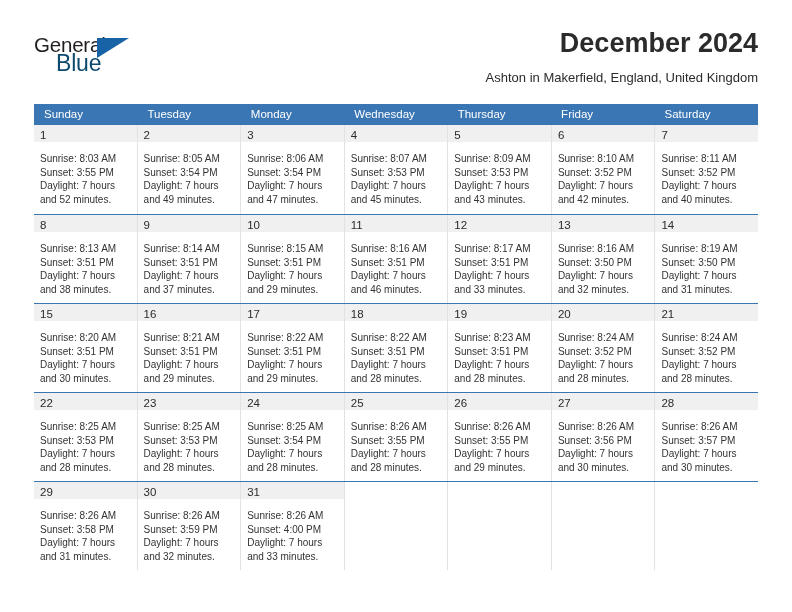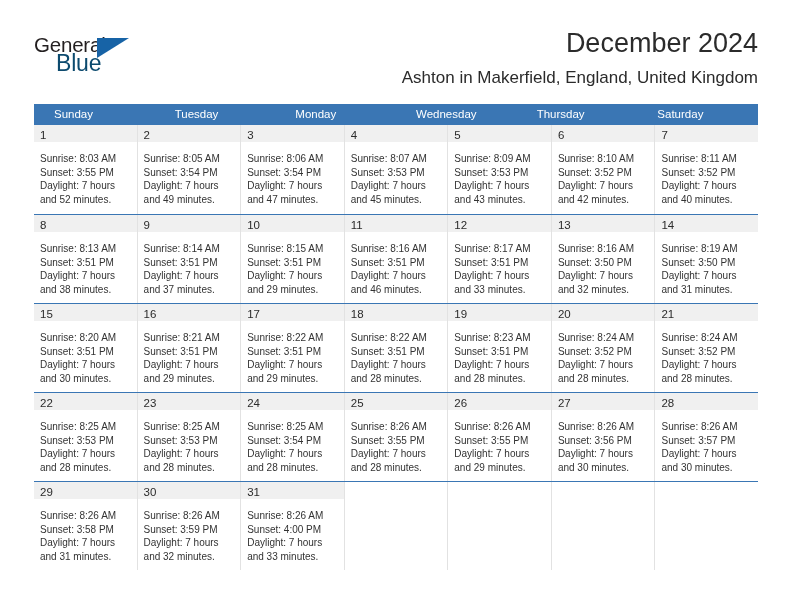--- a/index.html
+++ b/index.html
@@ -72,7 +72,7 @@
     color: #2b2b2b;
     line-height: 34px;
     white-space: nowrap;
-    font-weight: normal;
+    font-weight: bold;
     margin: 0;
   }
   .location {

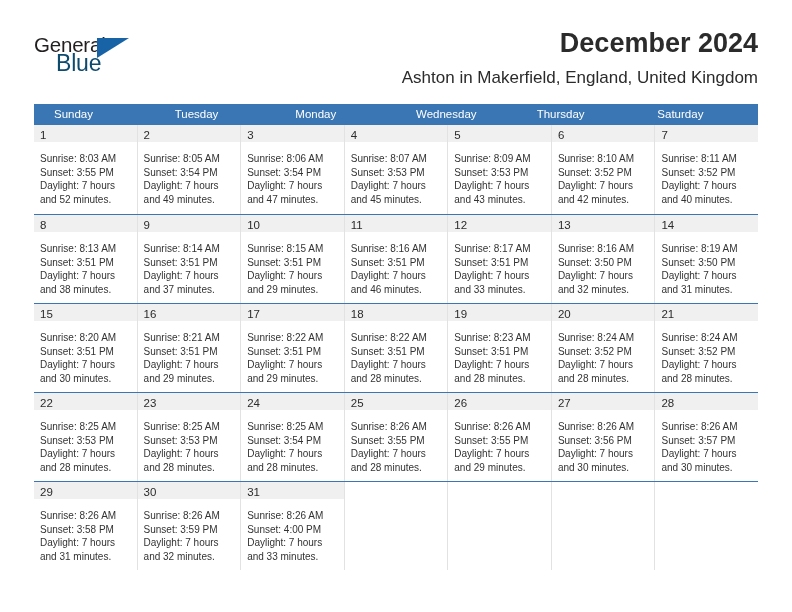--- a/index.html
+++ b/index.html
@@ -76,7 +76,7 @@
     margin: 0;
   }
   .location {
-    font-size: 17px;
+    font-size: 13px;
     color: #2b2b2b;
     line-height: 20px;
     margin-top: 8px;

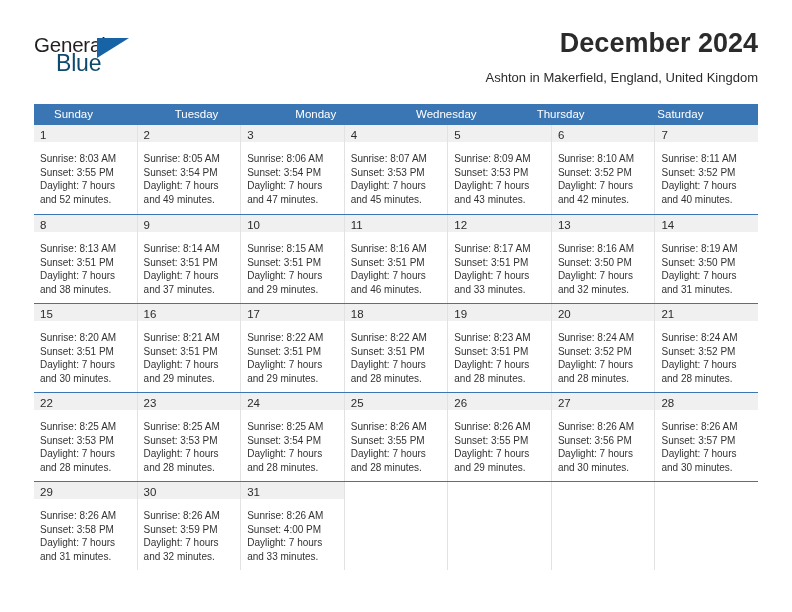--- a/index.html
+++ b/index.html
@@ -100,7 +100,7 @@
     color: #ffffff;
     font-size: 11.5px;
     line-height: 21px;
-    padding-left: 20px;
+    padding-left: 10px;
     box-sizing: border-box;
     white-space: nowrap;
     overflow: hidden;

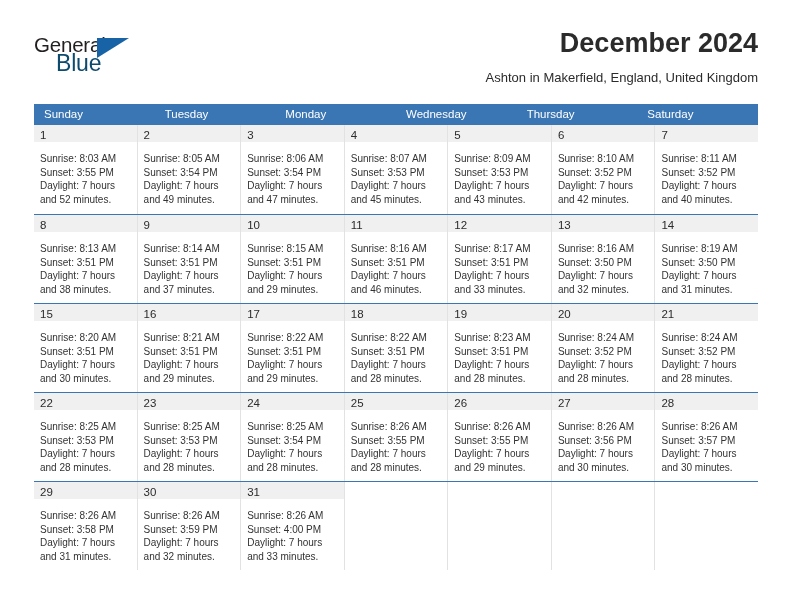--- a/index.html
+++ b/index.html
@@ -176,6 +176,7 @@
       <div class="dow">Monday</div>
       <div class="dow">Wednesday</div>
       <div class="dow">Thursday</div>
+      <div class="dow">Friday</div>
       <div class="dow">Saturday</div>
     </div>
     <div id="calendar-body">

